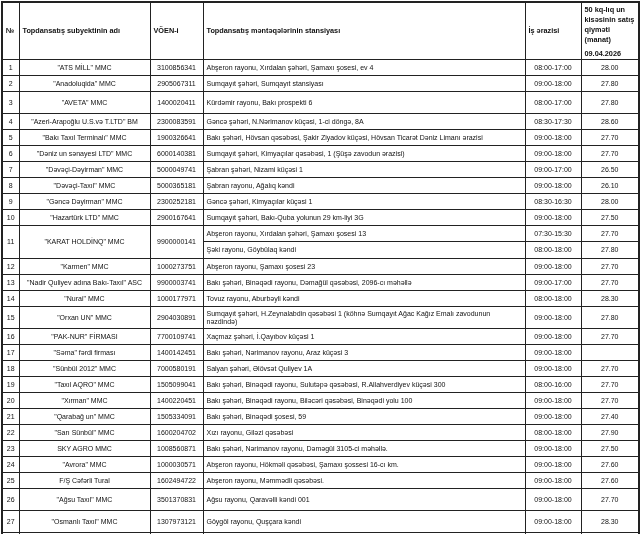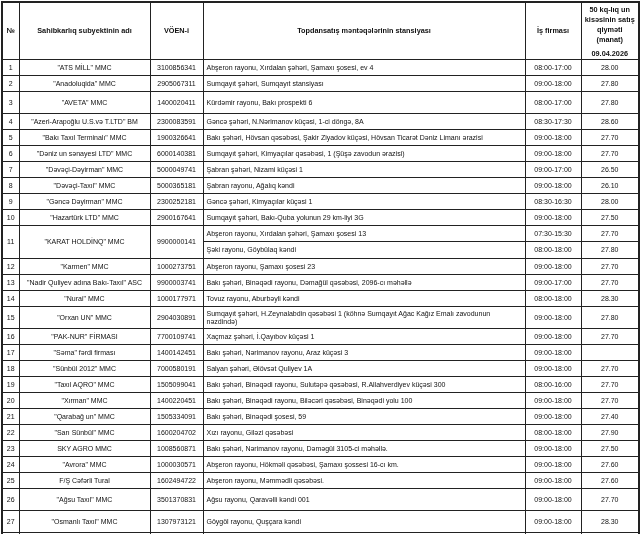--- a/index.html
+++ b/index.html
@@ -6,7 +6,7 @@
   body { width: 640px; height: 534px; overflow: hidden; font-family: "Liberation Sans", sans-serif; color: #111; }
   table { border-collapse: collapse; position: absolute; left: 1px; top: 1px; width: 637px; table-layout: fixed; }
   td, th { border: 1px solid #222; font-size: 7px; line-height: 8px; padding: 0 3px; overflow: hidden; white-space: nowrap; }
-  th { font-weight: bold; font-size: 7.3px; text-align: center; height: 54px; border-width: 1.5px; }
+  th { font-weight: bold; font-size: 7.3px; text-align: left; height: 54px; border-width: 1.5px; }
   th.price { white-space: normal; line-height: 10px; padding-top: 2px; }
   td.num, td.name, td.voen, td.hours, td.price { text-align: center; }
   td.addr { text-align: left; white-space: normal; }

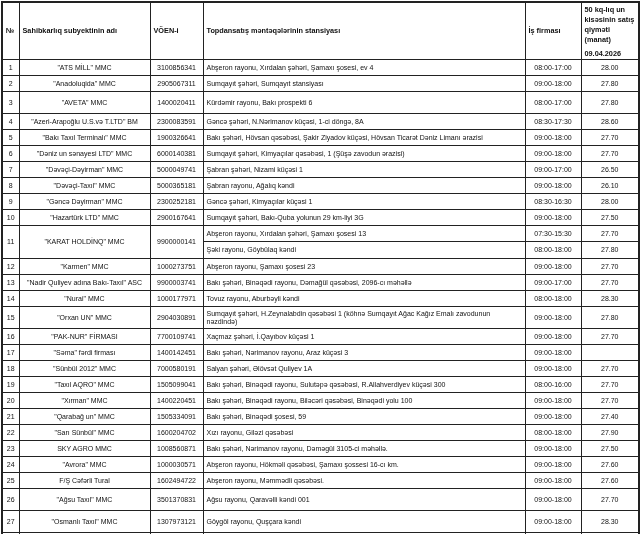--- a/index.html
+++ b/index.html
@@ -31,7 +31,7 @@
   <thead>
     <tr>
       <th>№</th>
-      <th>Sahibkarlıq subyektinin adı</th>
+      <th>Topdansatış subyektinin adı</th>
       <th>VÖEN-i</th>
       <th>Topdansatış məntəqələrinin stansiyası</th>
       <th>İş firması</th>

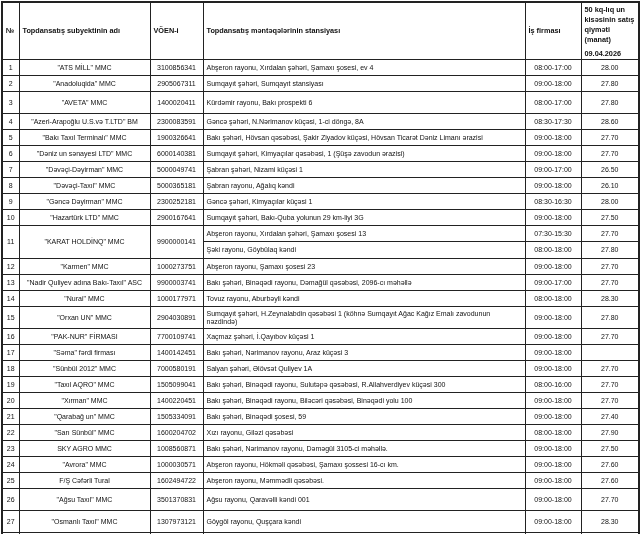--- a/index.html
+++ b/index.html
@@ -34,7 +34,7 @@
       <th>Topdansatış subyektinin adı</th>
       <th>VÖEN-i</th>
       <th>Topdansatış məntəqələrinin stansiyası</th>
-      <th>İş firması</th>
+      <th>İş ərazisi</th>
       <th class="price">
         <span>50 kq-lıq un kisəsinin satış qiyməti (manat)</span>
         <span class="date">09.04.2026</span>

